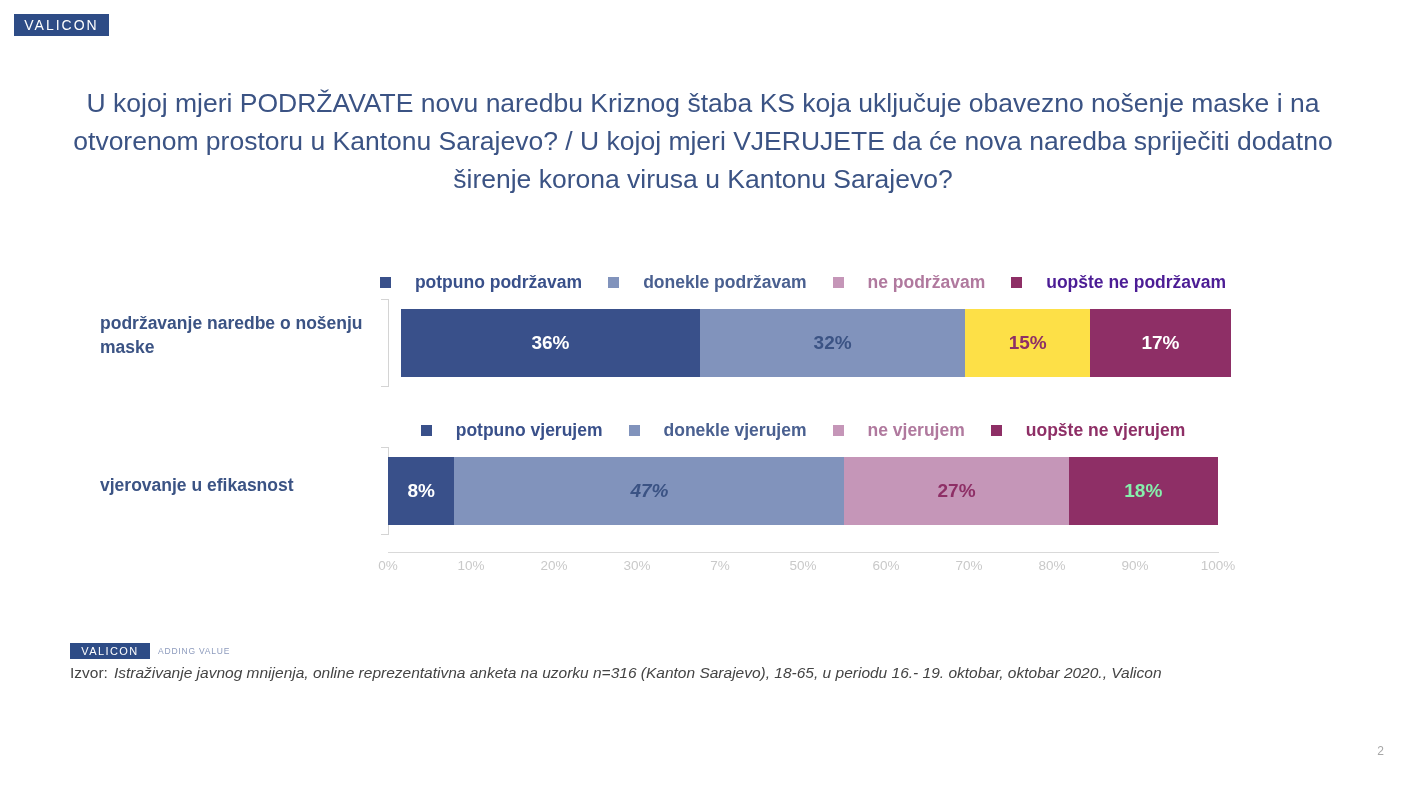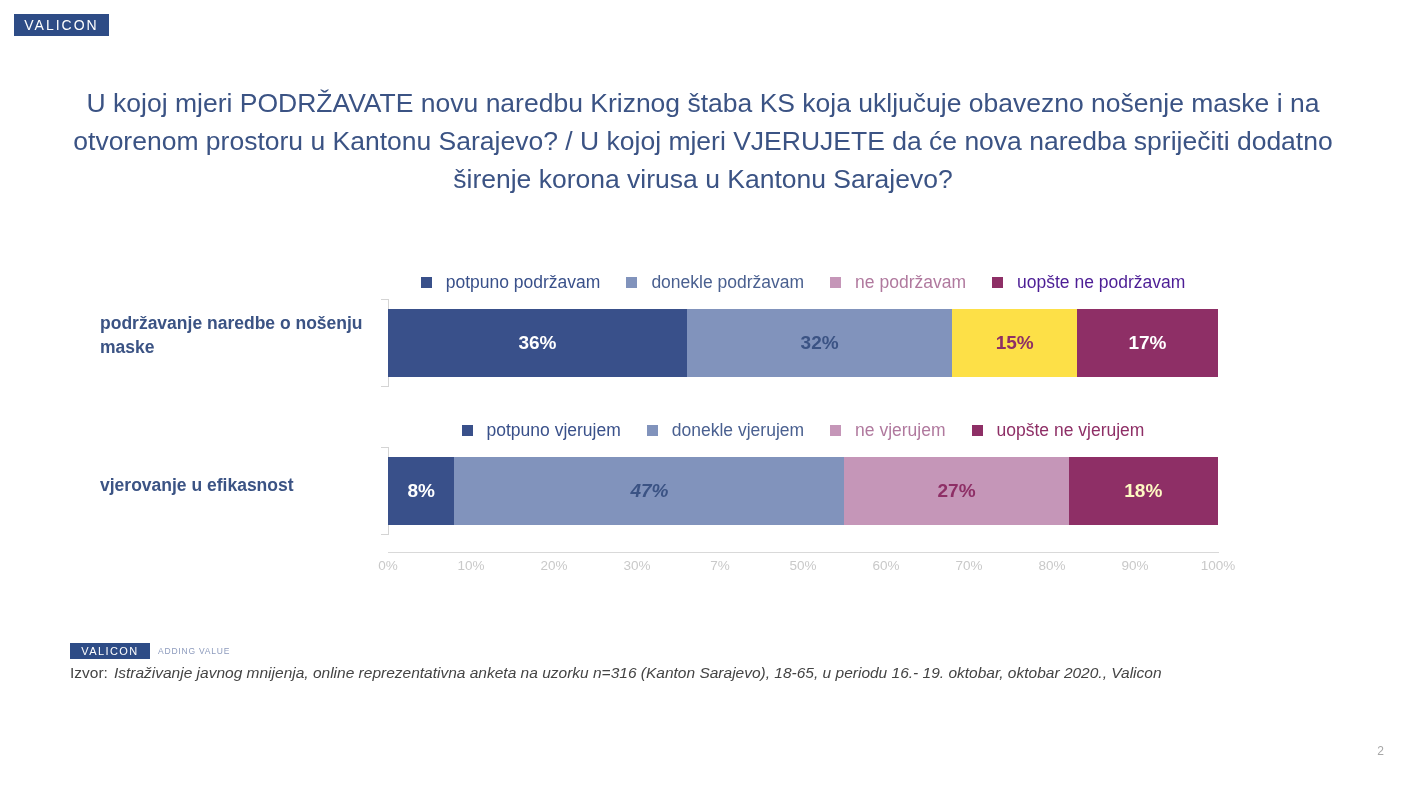--- a/index.html
+++ b/index.html
@@ -77,9 +77,9 @@
   .legend-item {
     display: flex;
     align-items: center;
-    gap: 14px;
+    gap: 24px;
     font-size: 17.5px;
-    font-weight: normal;
+    font-weight: bold;
     white-space: nowrap;
     font-family: "Liberation Sans", sans-serif;
   }

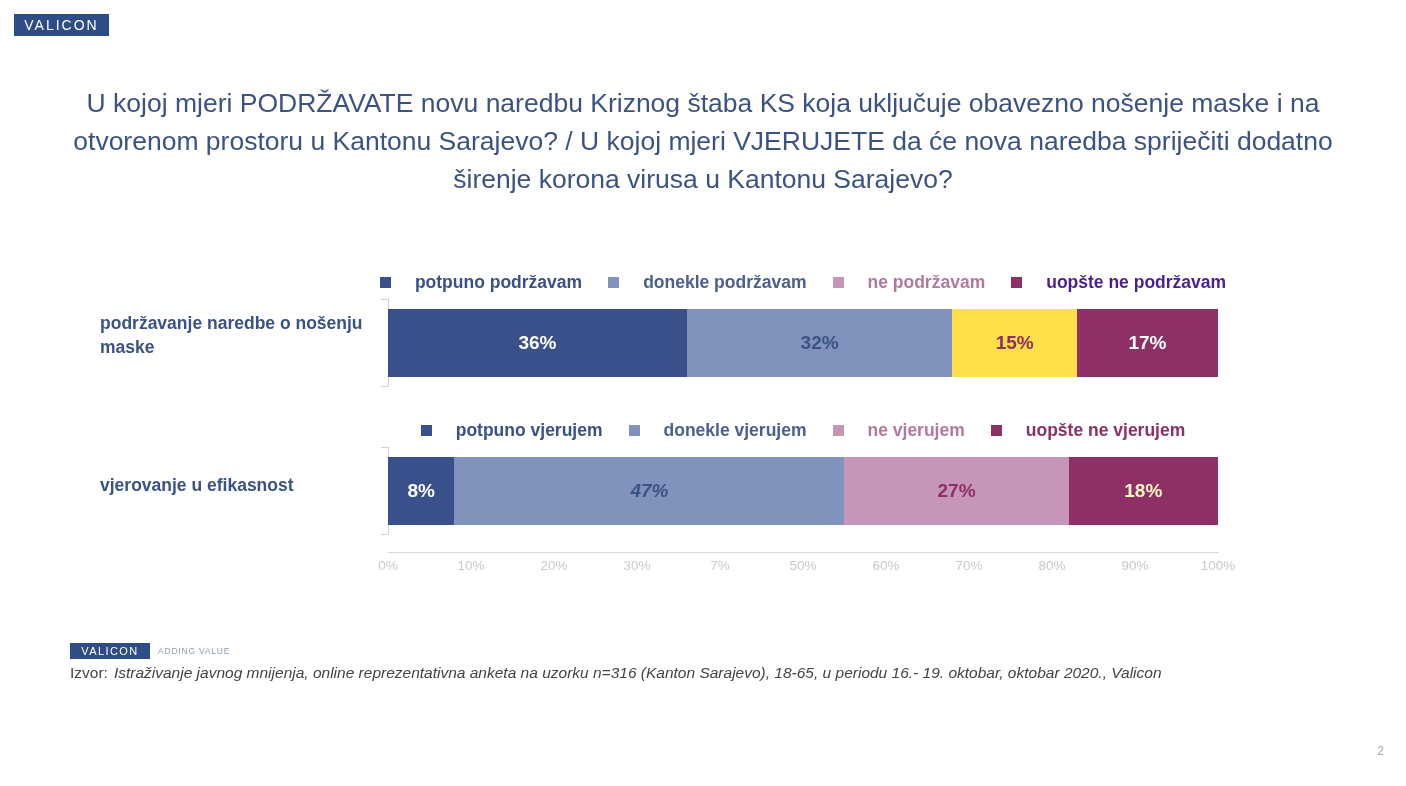--- a/index.html
+++ b/index.html
@@ -245,7 +245,7 @@
     <div class="tick-left" style="top:44px;"></div>
     <div class="tick-left" style="top:131px;"></div>
 
-    <div class="plot" style="top:54px;">
+    <div class="plot" style="top:54px;padding-left:13px;">
       <div class="seg" style="width:36%; background:#39508A; color:#FFFFFF;">
         <span>36%</span>
       </div>

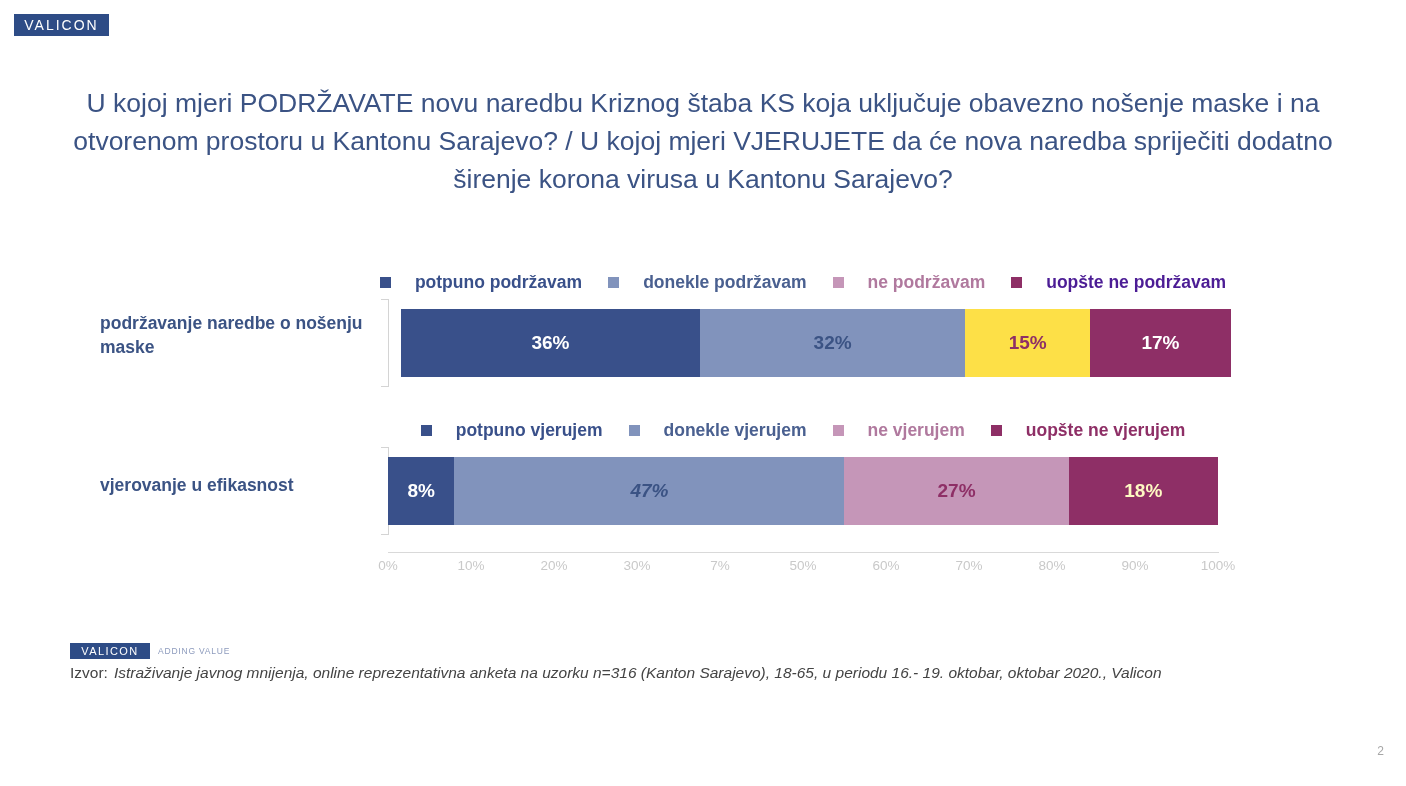--- a/index.html
+++ b/index.html
@@ -298,7 +298,7 @@
       <div class="seg" style="width:27%; background:#C596B8; color:#8E2F66;">
         <span>27%</span>
       </div>
-      <div class="seg" style="width:18%; background:#8E2F66; color:#fef9c3;">
+      <div class="seg" style="width:18%; background:#8E2F66; color:#86efac;">
         <span>18%</span>
       </div>
     </div>

